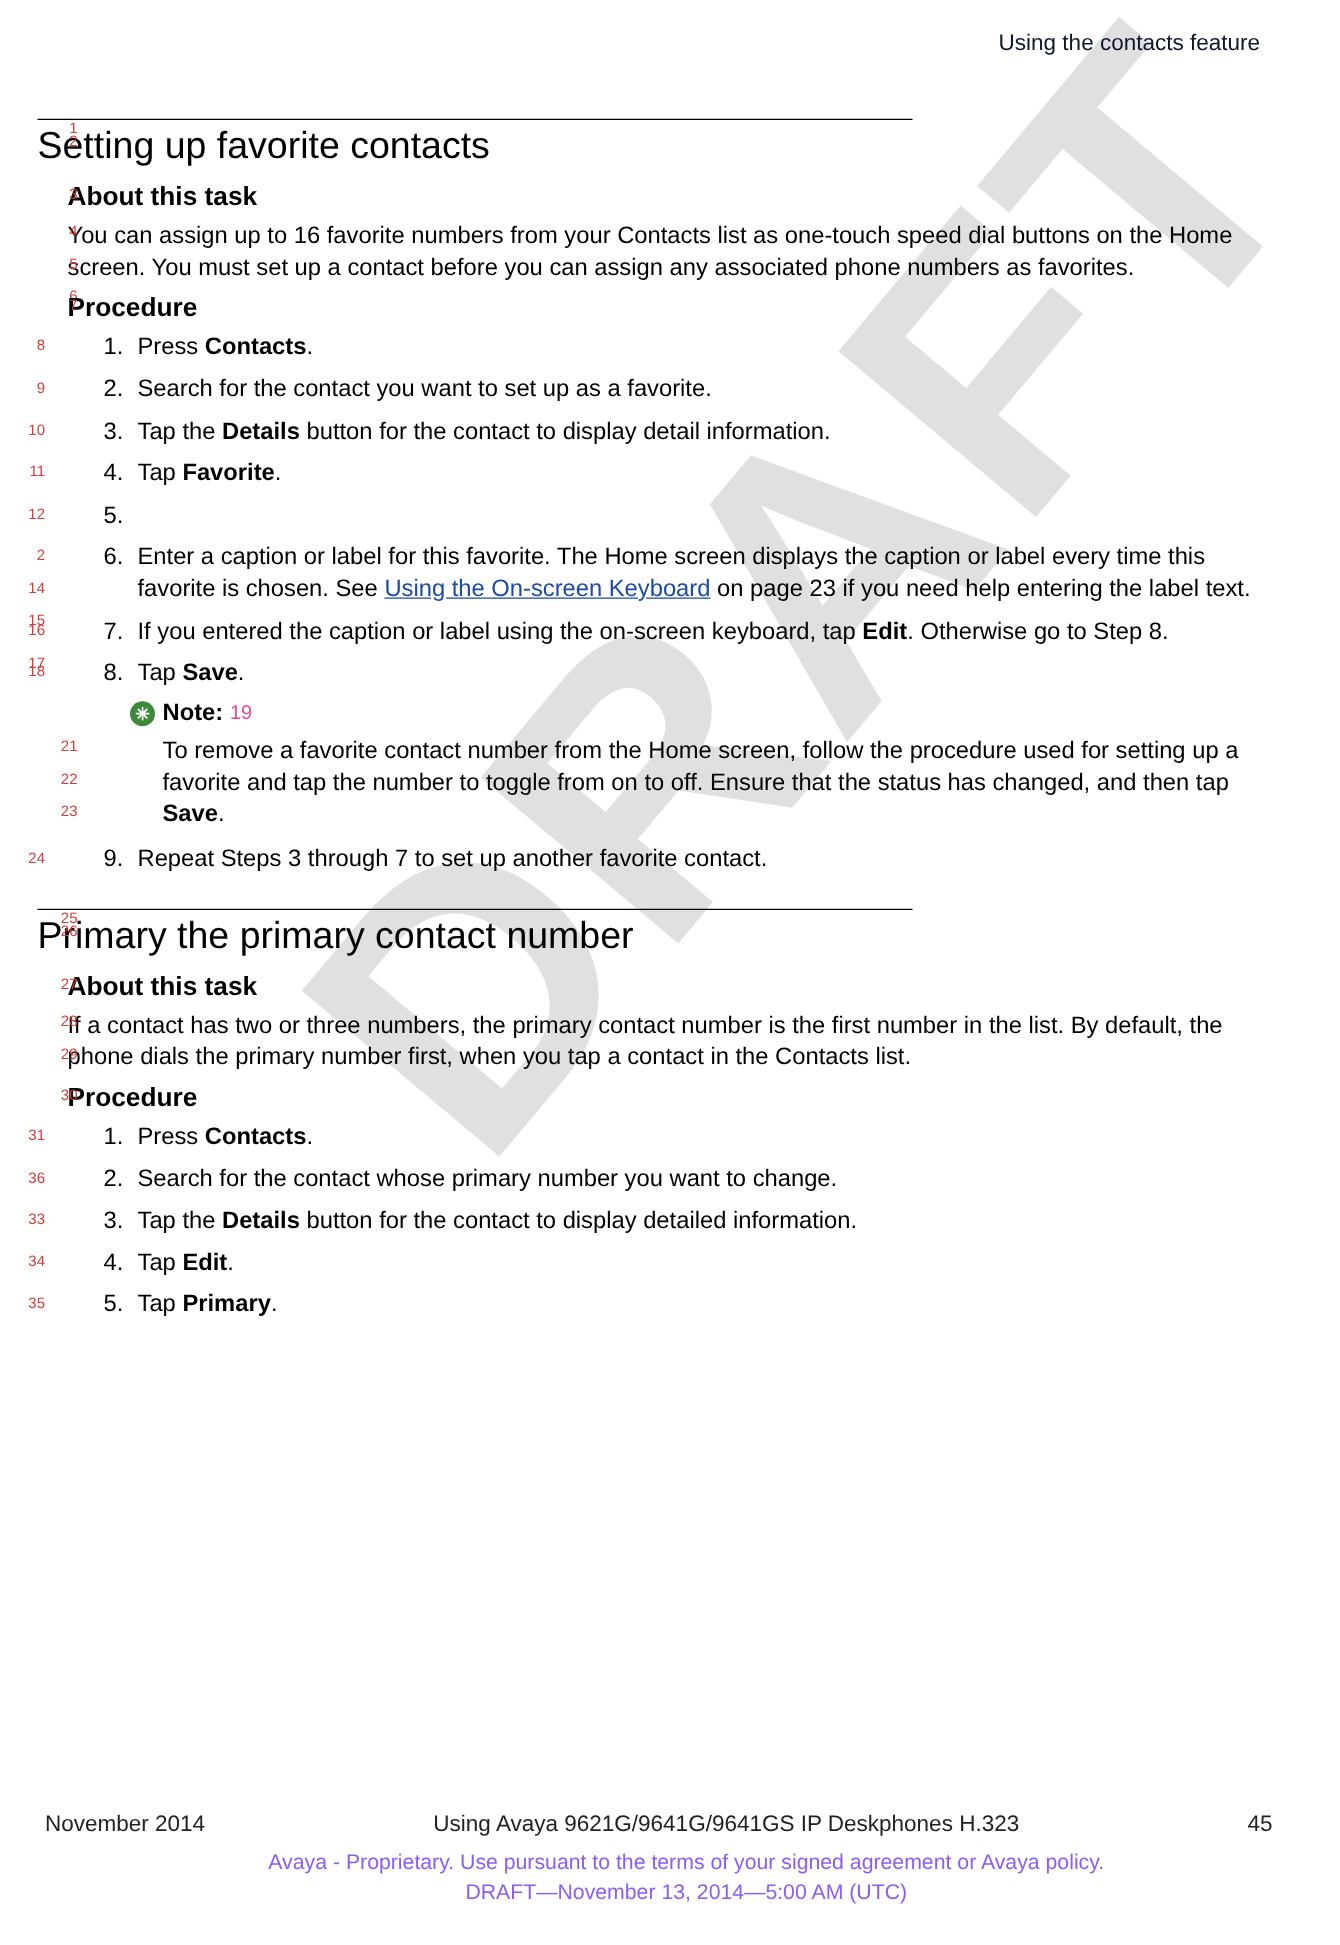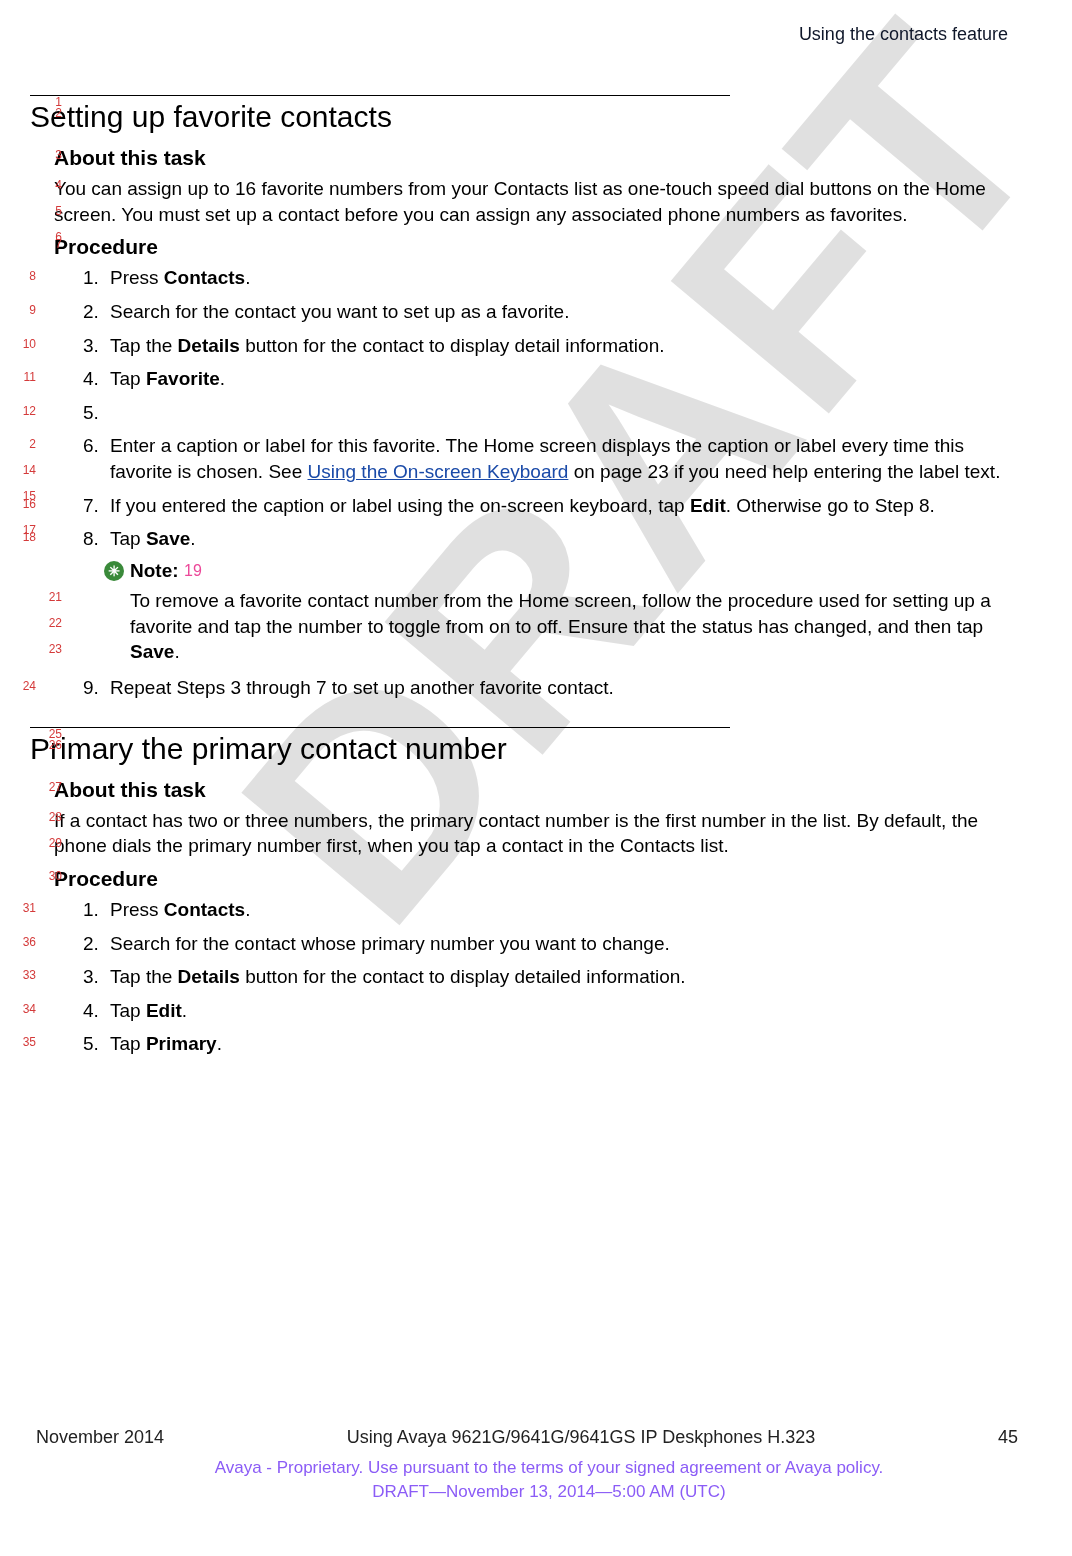--- a/index.html
+++ b/index.html
@@ -118,7 +118,7 @@
   }
   .footer {
     position: absolute;
-    bottom: 52px;
+    bottom: 30px;
     left: 0;
     width: 100%;
     text-align: center;

